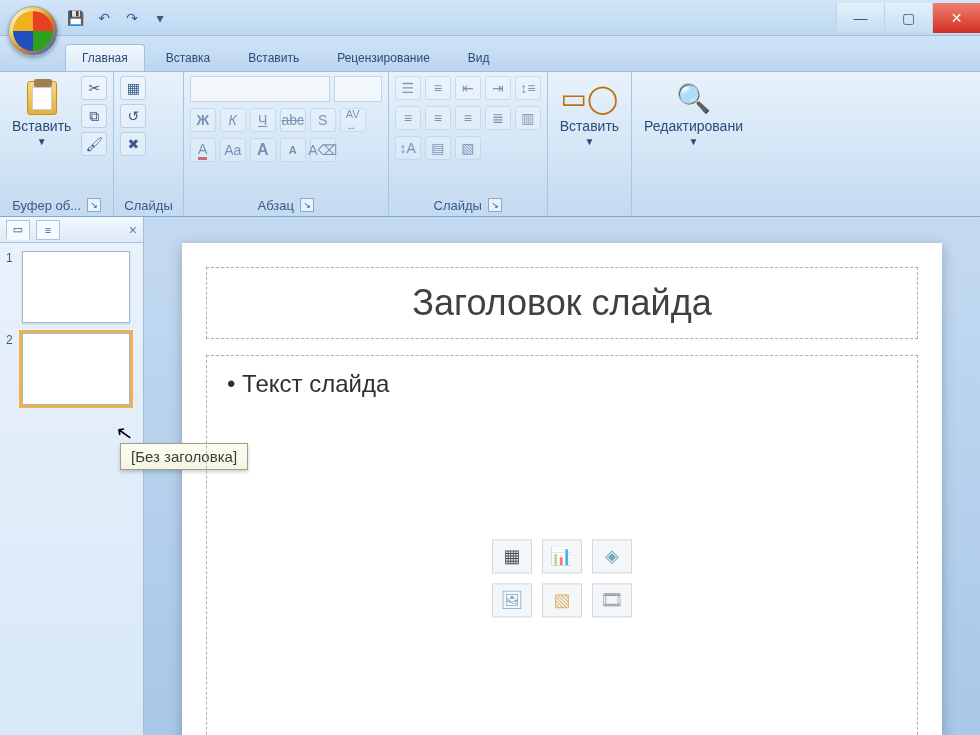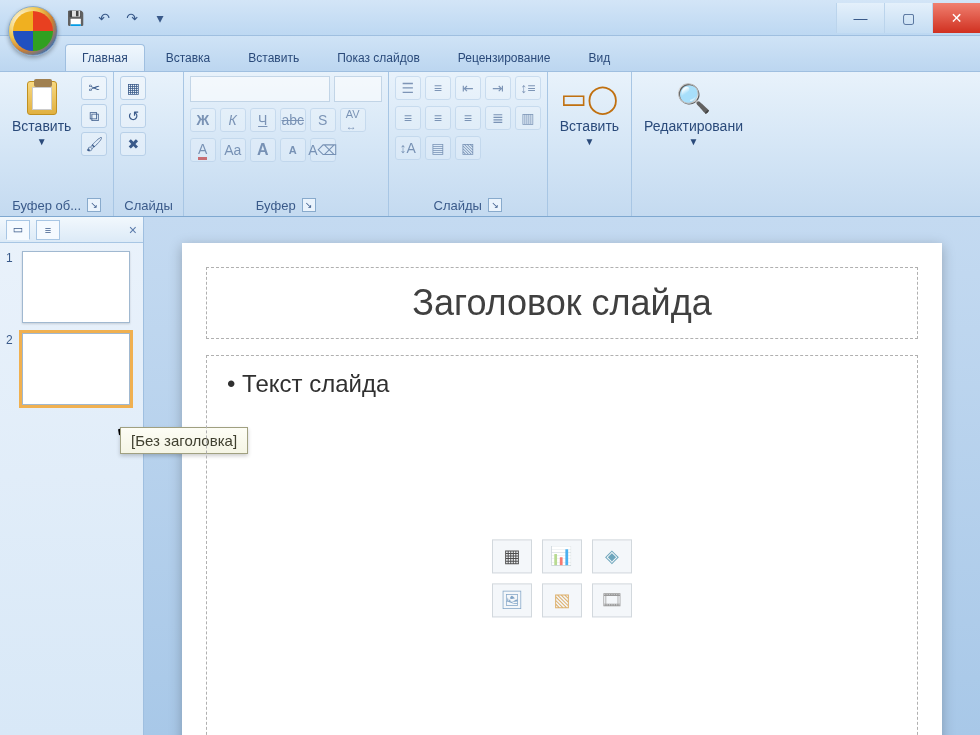--- a/index.html
+++ b/index.html
@@ -90,7 +90,6 @@
   <div class="tab active">Главная</div>
   <div class="tab">Вставка</div>
   <div class="tab">Вставить</div>
-  <div class="tab">Показ слайдов</div>
   <div class="tab">Рецензирование</div>
   <div class="tab">Вид</div>
 </div>

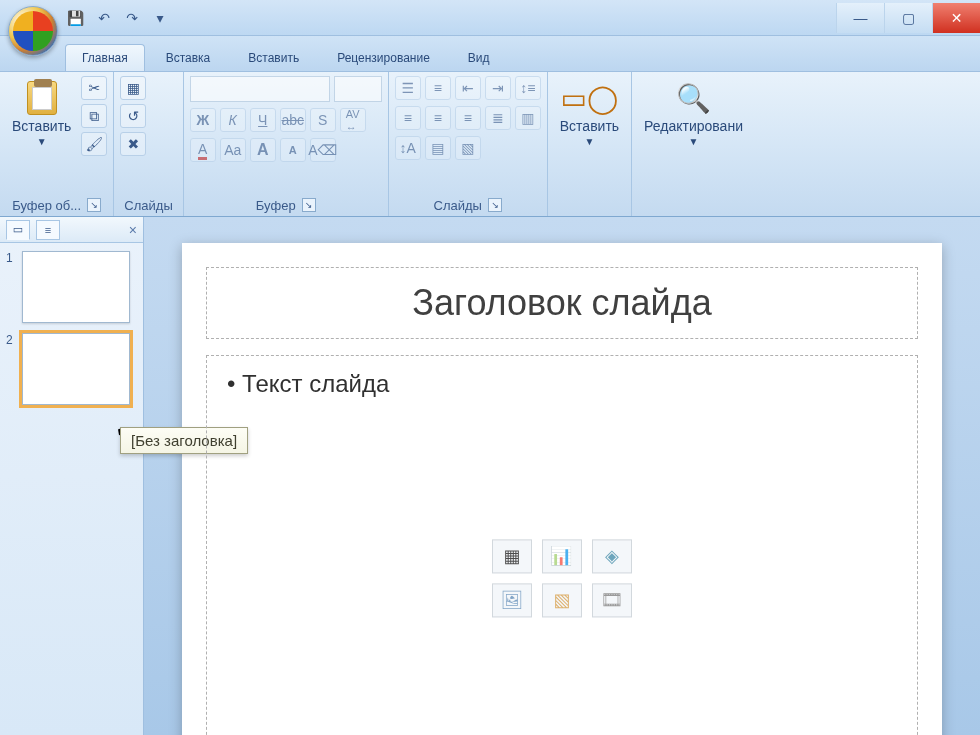--- a/index.html
+++ b/index.html
@@ -169,7 +169,7 @@
       </div>
     </div>
     <div class="group-label">
-      <span>Буфер</span>
+      <span>Абзац</span>
       <span class="dlg-launch">↘</span>
     </div>
   </div>

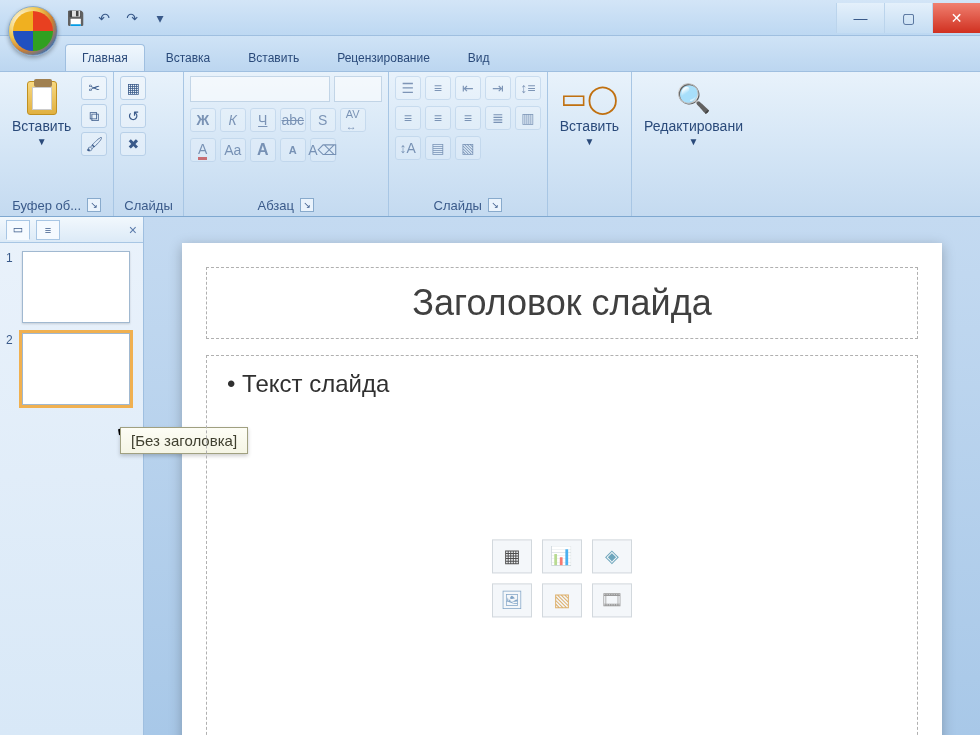--- a/index.html
+++ b/index.html
@@ -65,7 +65,7 @@
 .content-icons { position:absolute; left:50%; top:50%; transform:translate(-50%,-20%); display:grid; grid-template-columns:repeat(3,40px); gap:10px; opacity:0.7; }
 .cicon { width:40px; height:34px; border:1px solid #c0c8d0; background:#f0f4f8; display:flex; align-items:center; justify-content:center; font-size:18px; }
 
-.tooltip { position:absolute; left:120px; top:184px; background: linear-gradient(#fdfdf5,#f5f5e5); border:1px solid #a0a080; padding: 4px 10px; font-size:15px; color:#404030; box-shadow:0 2px 4px rgba(0,0,0,0.2); white-space:nowrap; }
+.tooltip { position:absolute; left:120px; top:200px; background: linear-gradient(#fdfdf5,#f5f5e5); border:1px solid #a0a080; padding: 4px 10px; font-size:15px; color:#404030; box-shadow:0 2px 4px rgba(0,0,0,0.2); white-space:nowrap; }
 .cursor { position:absolute; left:116px; top:178px; font-size:20px; color:#000; pointer-events:none; transform: rotate(-10deg); }
 </style>
 </head>

